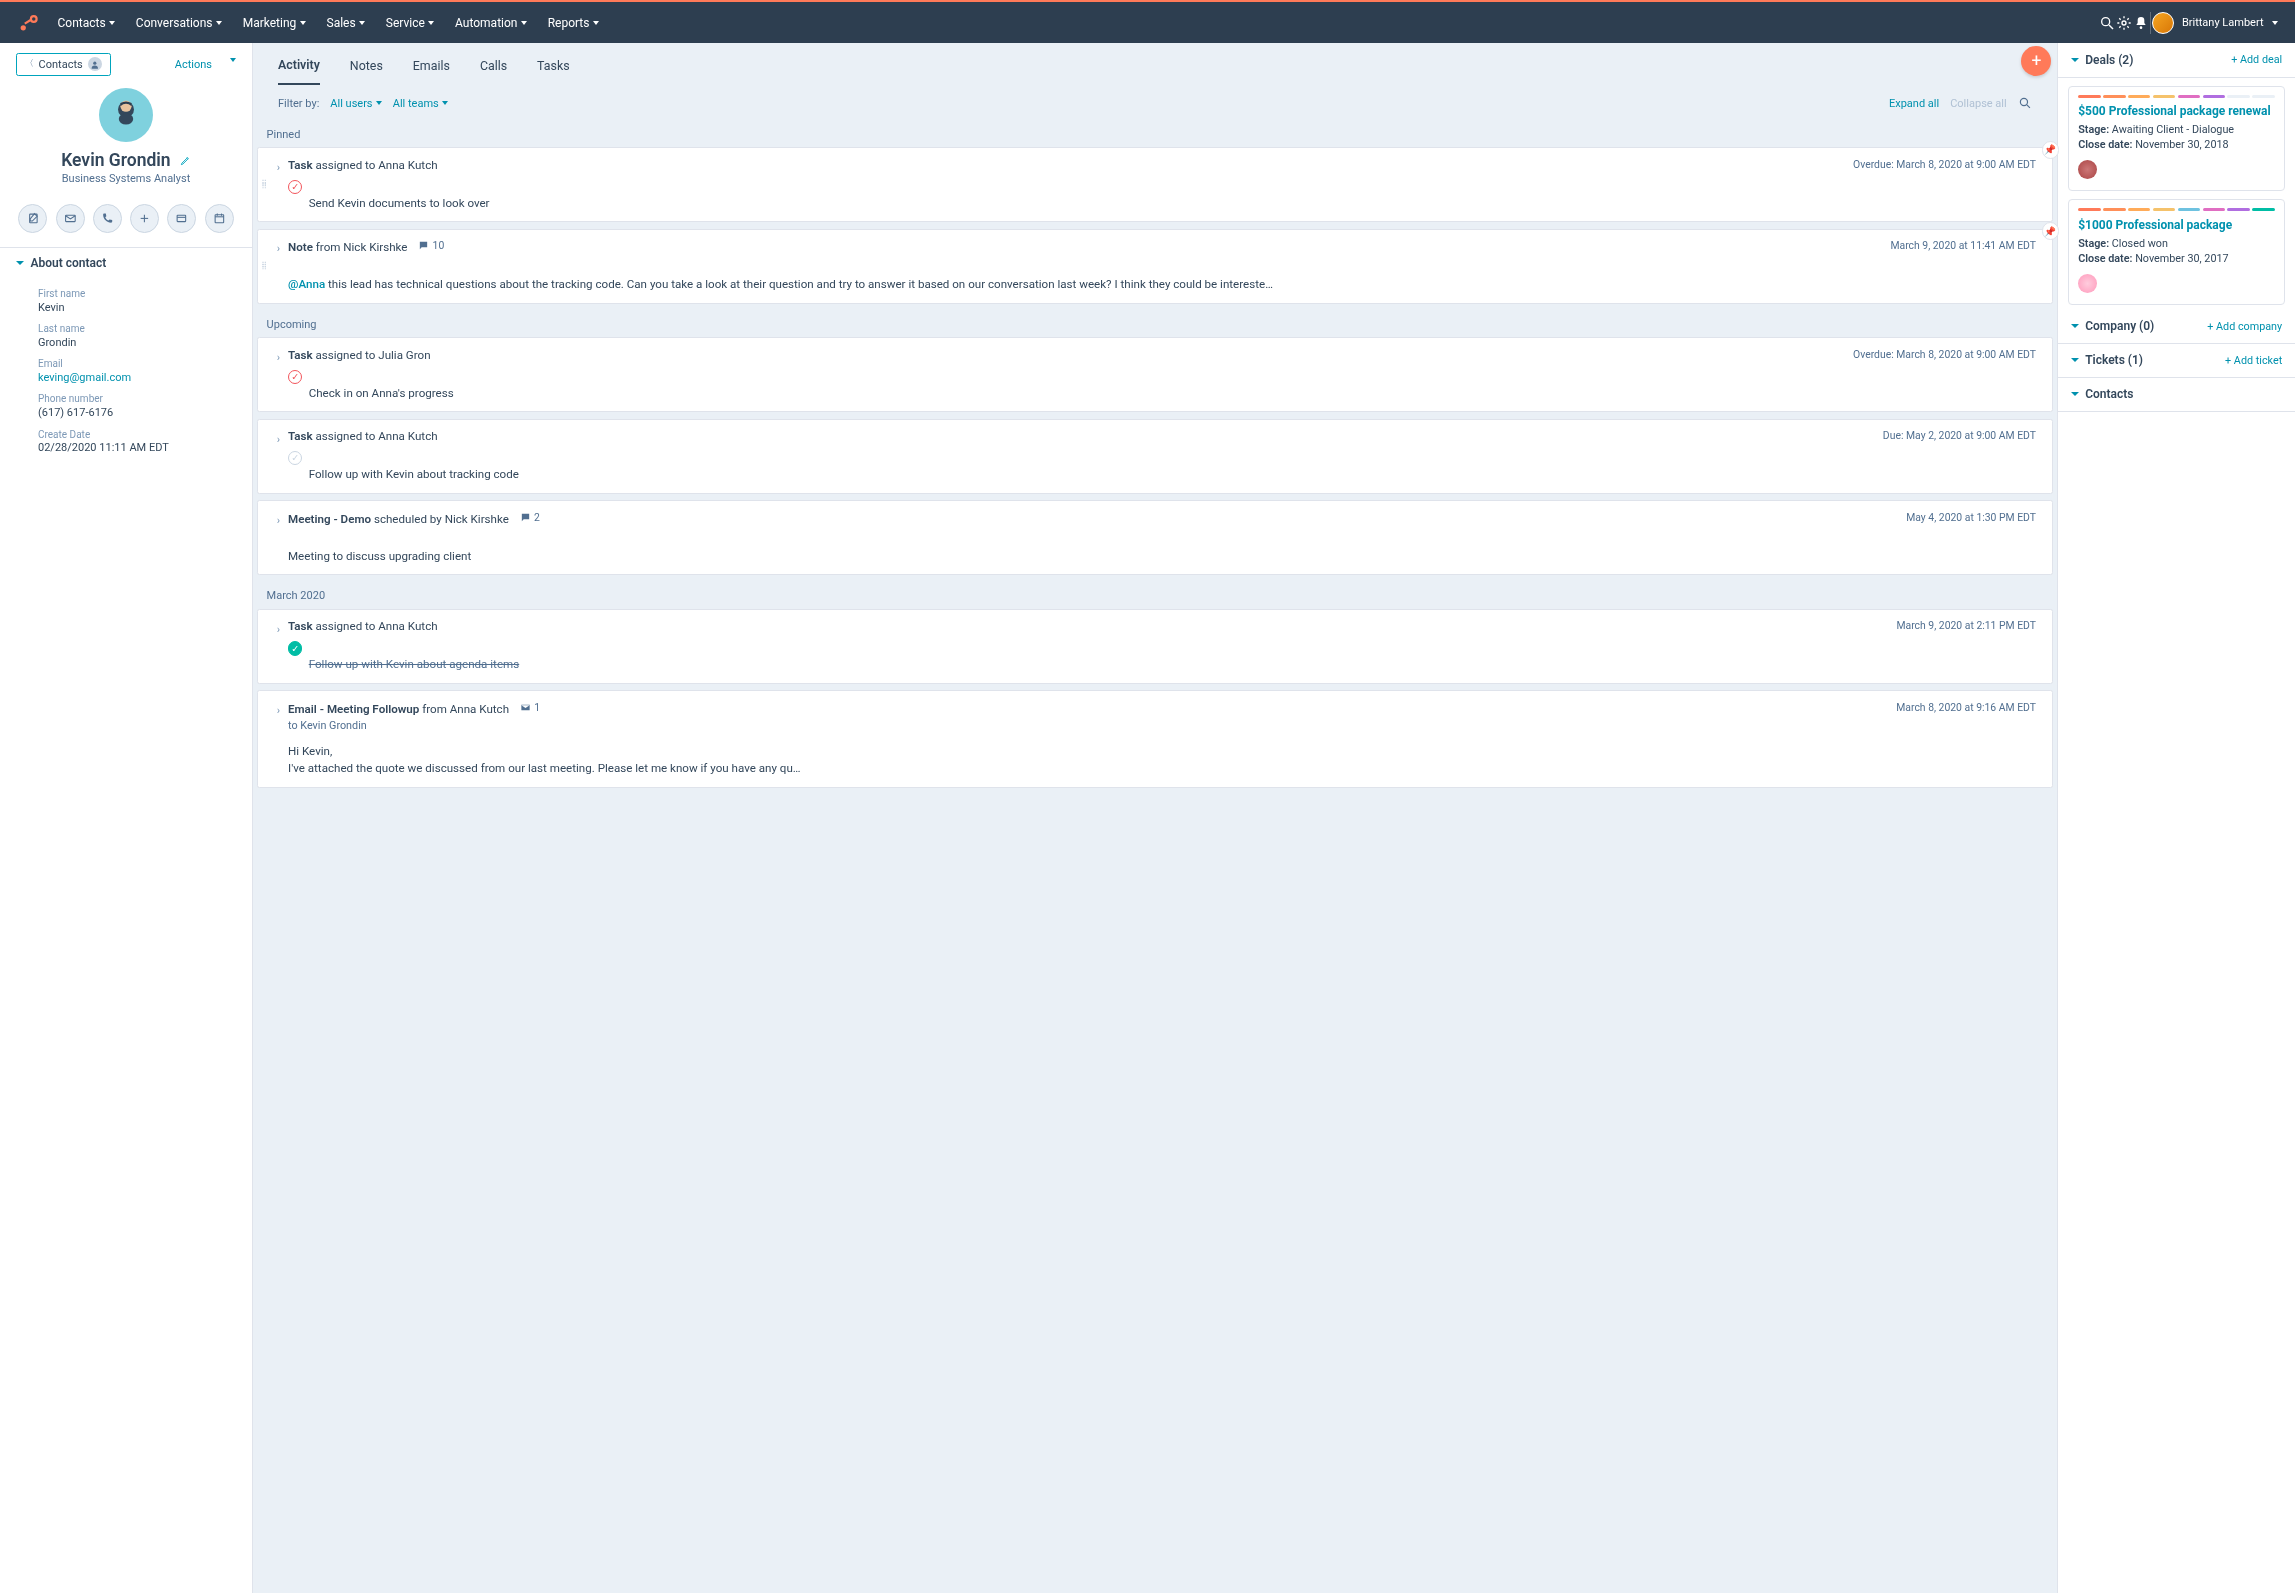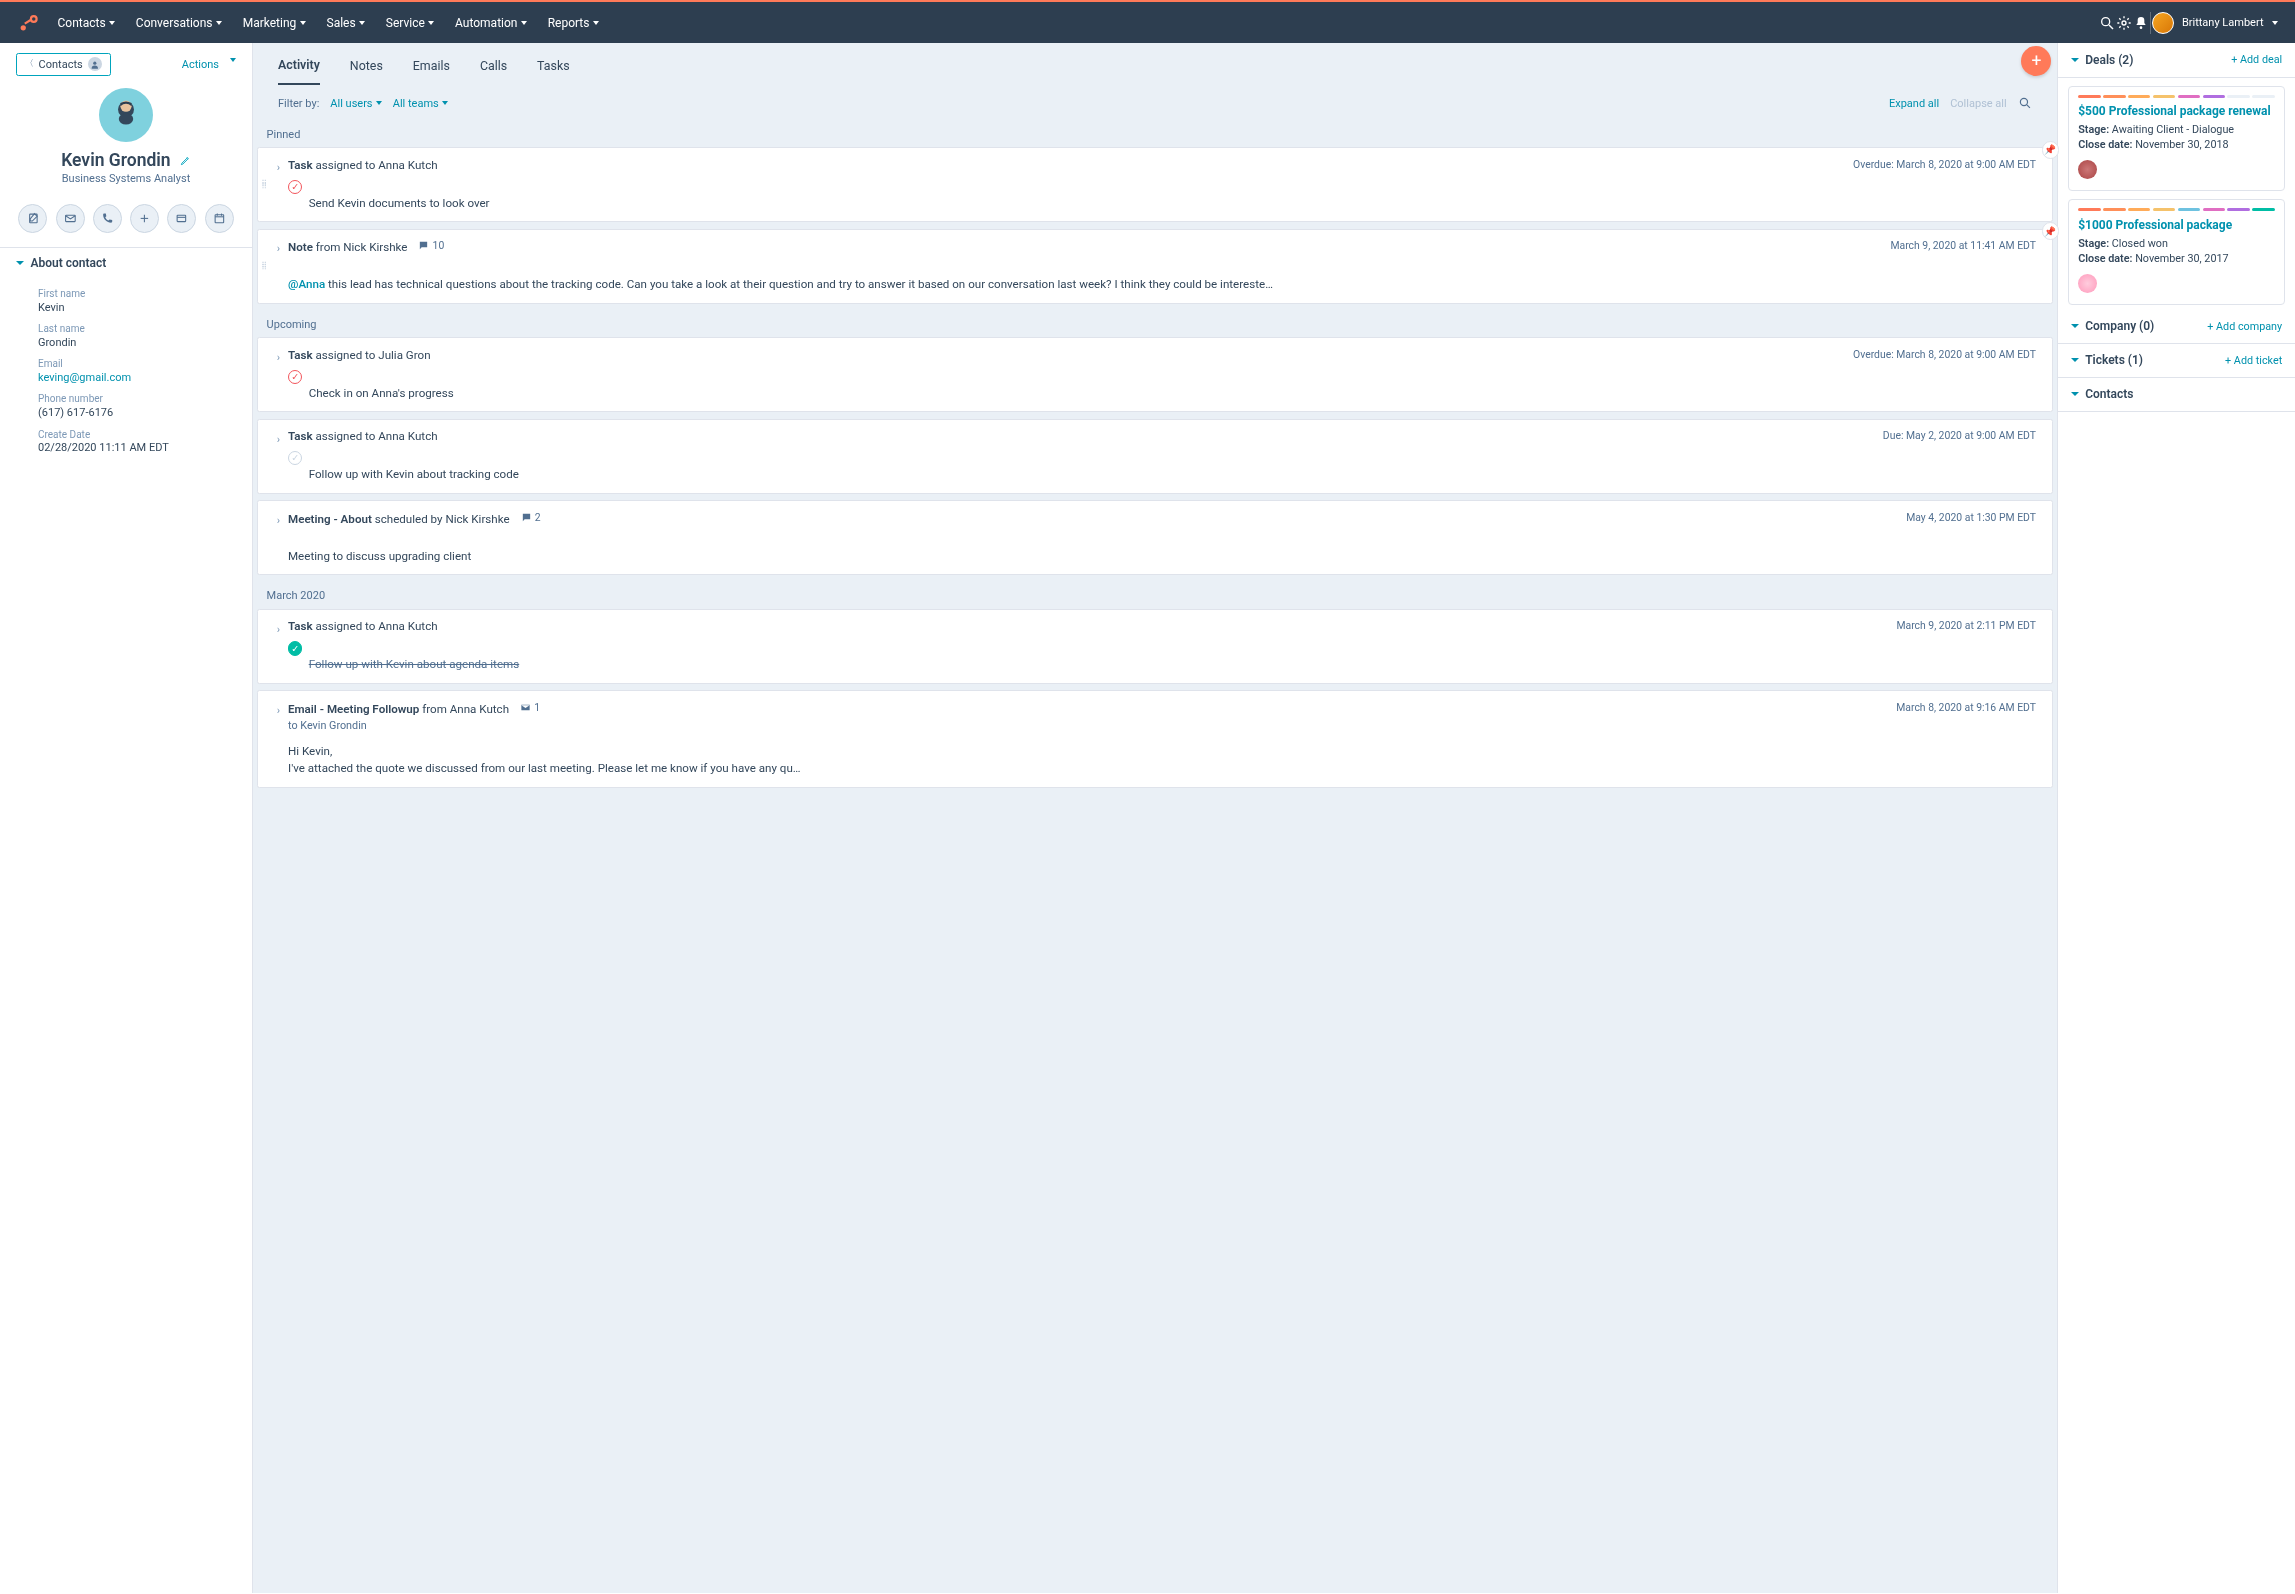--- a/index.html
+++ b/index.html
@@ -52,7 +52,7 @@
     font-size:11px; cursor:pointer;
   }
   .back-pill .mini-avatar { width:14.3px; height:14.3px; border-radius:50%; background: #cbd6e2; display:inline-flex; align-items:center; justify-content:center;}
-  .actions-link { color: var(--teal-dark); display:flex; align-items:flex-start; gap:11px; cursor:pointer; font-size:11px;}
+  .actions-link { color: var(--teal-dark); display:flex; align-items:flex-start; gap:18px; cursor:pointer; font-size:11px;}
   .profile { text-align:center; padding: 3.2px 16px 11px;}
   .profile .pic {
     width:54px; height:54px; border-radius:50%;

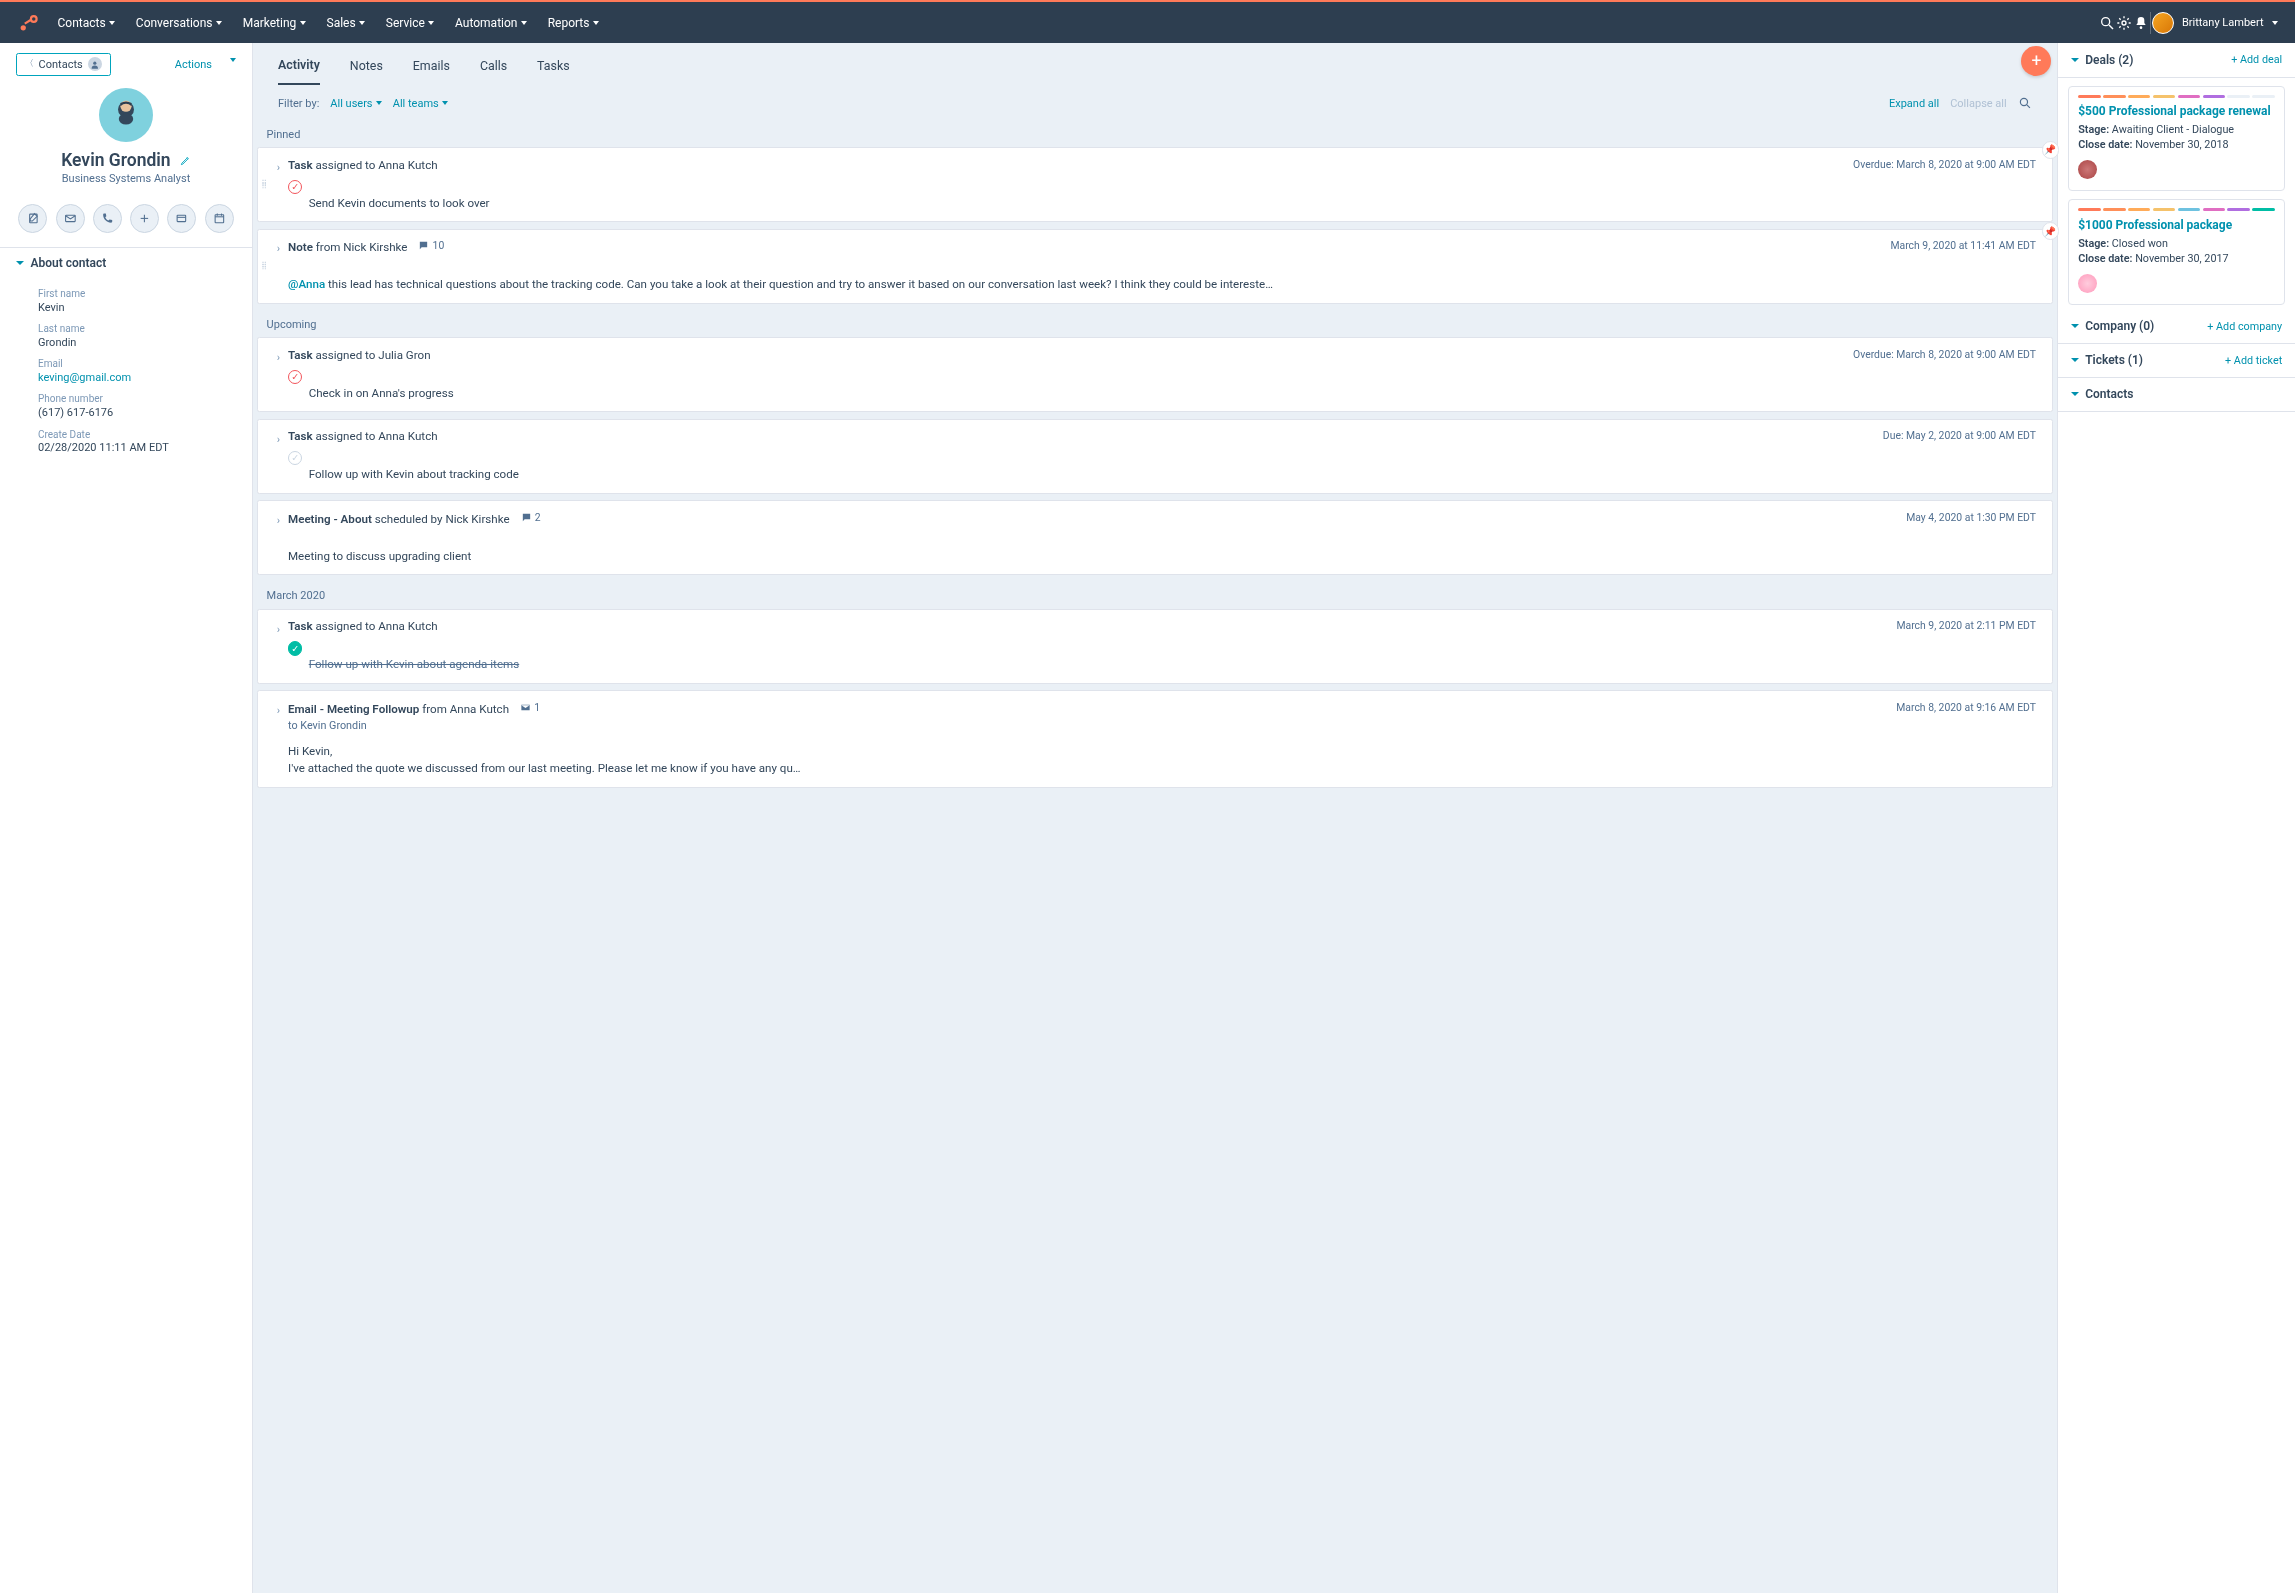--- a/index.html
+++ b/index.html
@@ -455,7 +455,7 @@
             <span class="chev">›</span>
           </div>
         <div class="card-title">
-          <b>Meeting</b><b> - About</b><span> scheduled by Nick Kirshke</span>
+          <b>Meeting</b><b> - Demo</b><span> scheduled by Nick Kirshke</span>
           <span class="comment-badge">
               <svg viewBox="0 0 24 24">
                 <path d="M4 4h16v12H8l-4 4z"></path>

